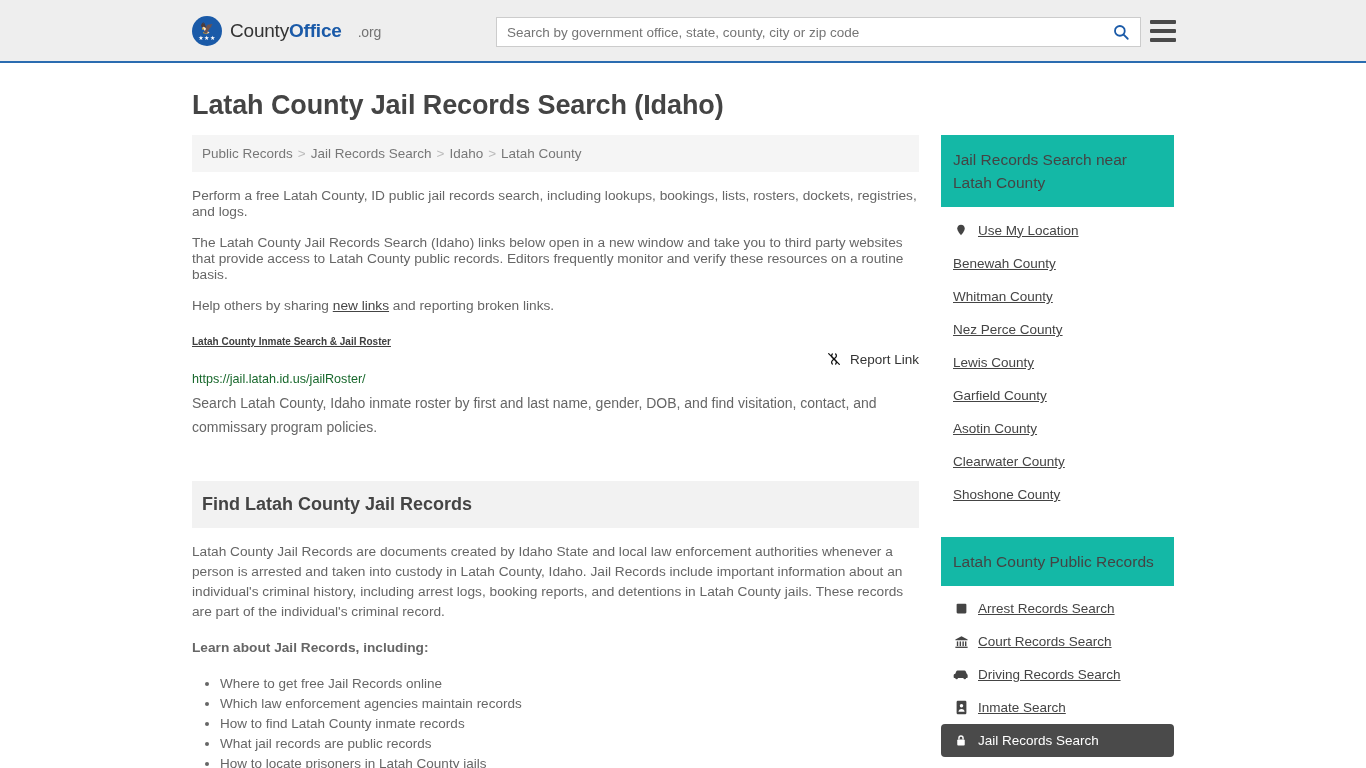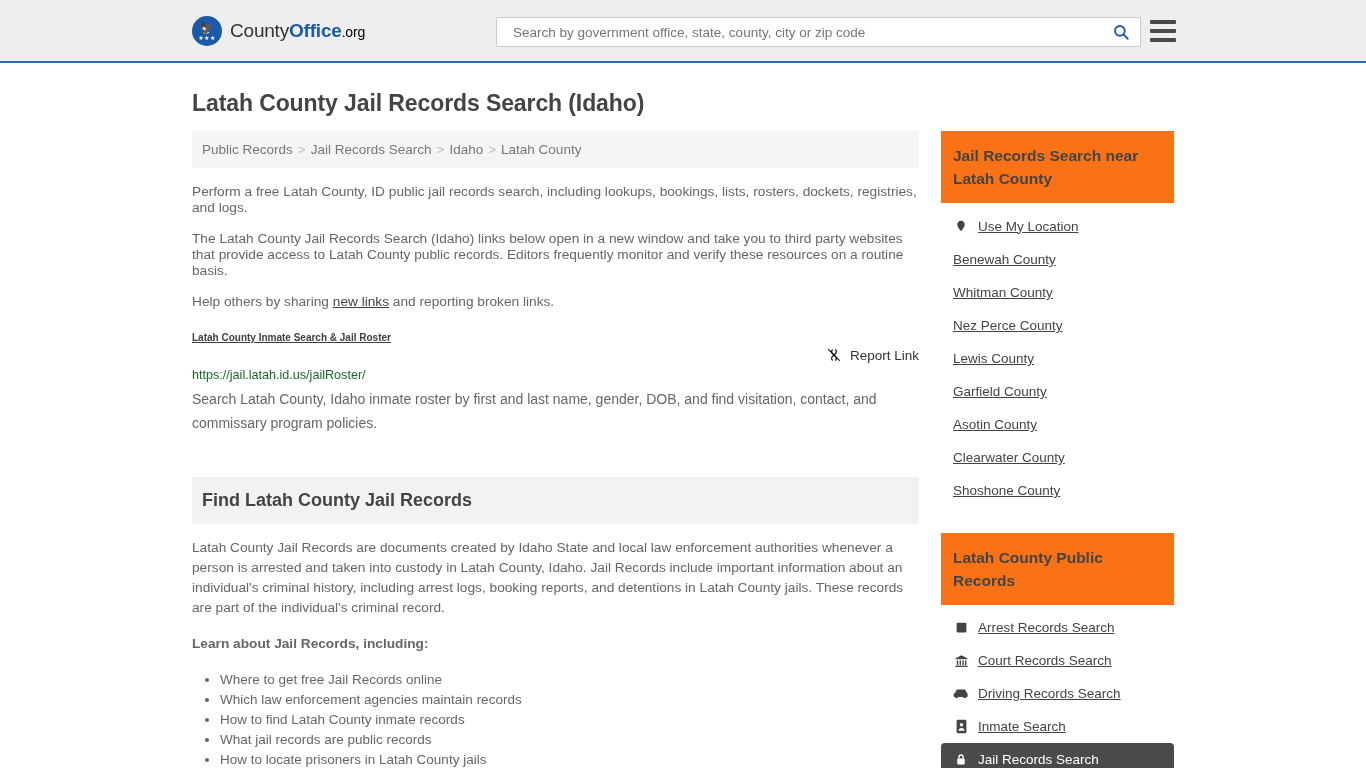--- a/index.html
+++ b/index.html
@@ -62,7 +62,7 @@
   }
   .logo-text .bold-blue { color: #1a5aa8; font-weight: bold; }
   .logo-text .county { color: #333333; }
-  .logo-text .tld { font-size: 14px; color: #000000; }
+  .logo-text .tld { font-size: 14px; color: #737373; margin-left: 16px; }
 
   .search-wrap {
     position: absolute;

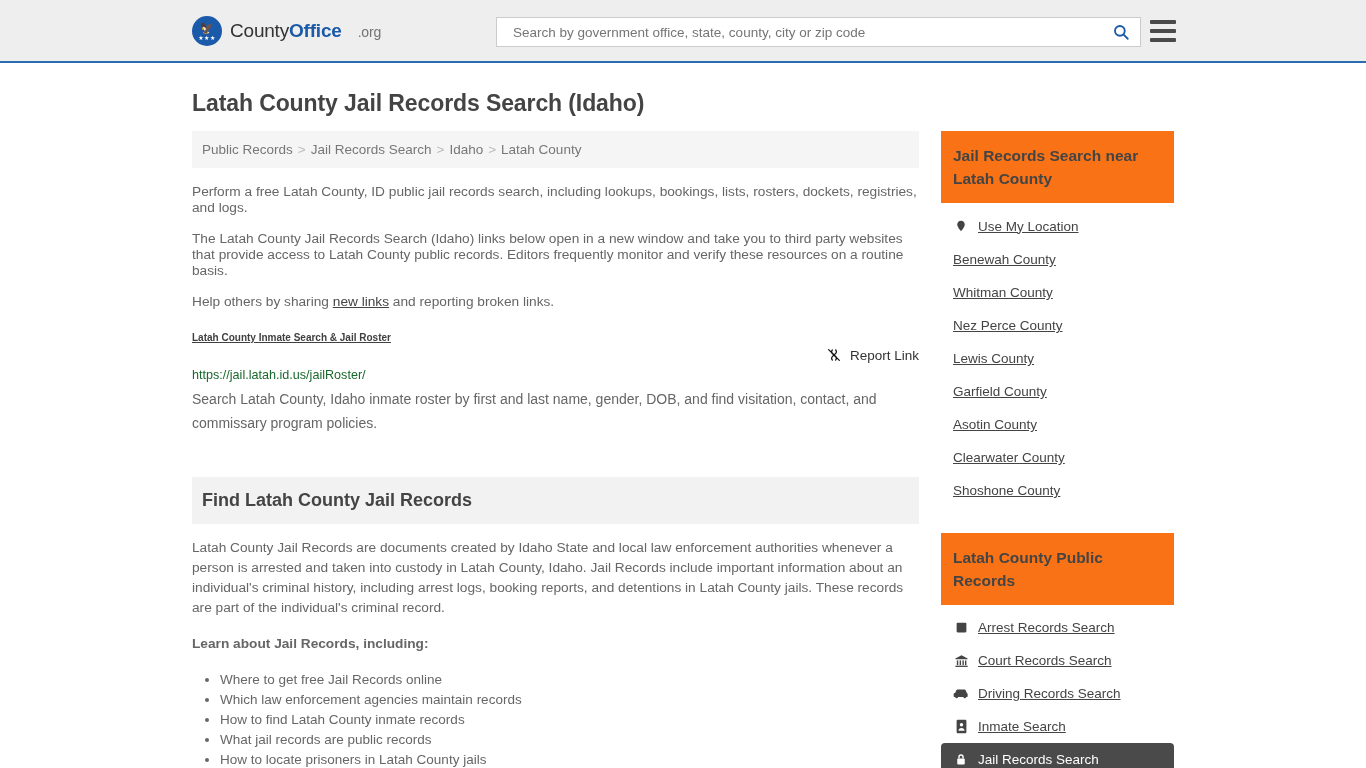--- a/index.html
+++ b/index.html
@@ -80,7 +80,7 @@
     border: 0;
     outline: none;
     height: 100%;
-    padding: 0 16px;
+    padding: 0 10px;
     font-size: 13.5px;
     color: #333333;
     font-family: "Liberation Sans", sans-serif;

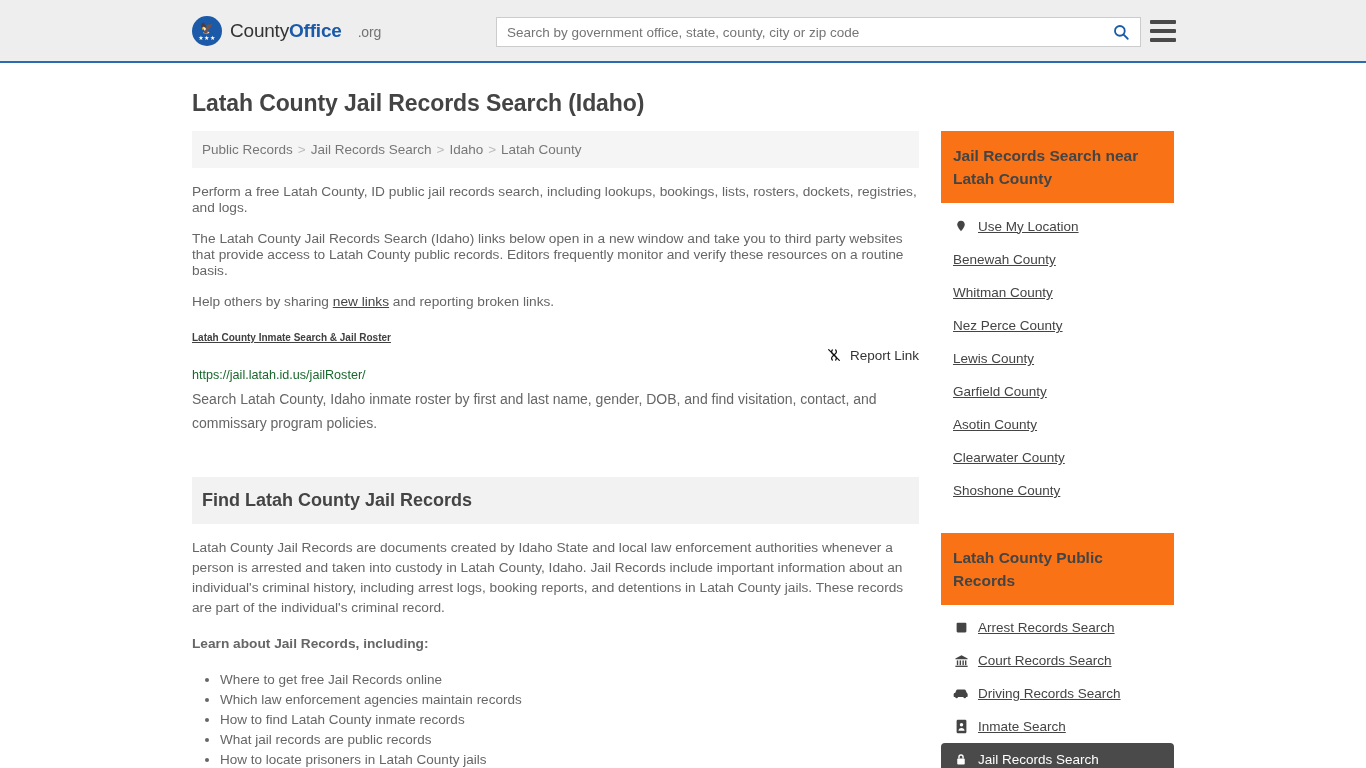--- a/index.html
+++ b/index.html
@@ -116,7 +116,7 @@
   .side-col { width: 233px; flex: 0 0 233px; margin-left: 22px; }
 
   h1.page-title {
-    font-size: 23px;
+    font-size: 27px;
     font-weight: bold;
     color: #444444;
     margin: 27px 0 14px 0;

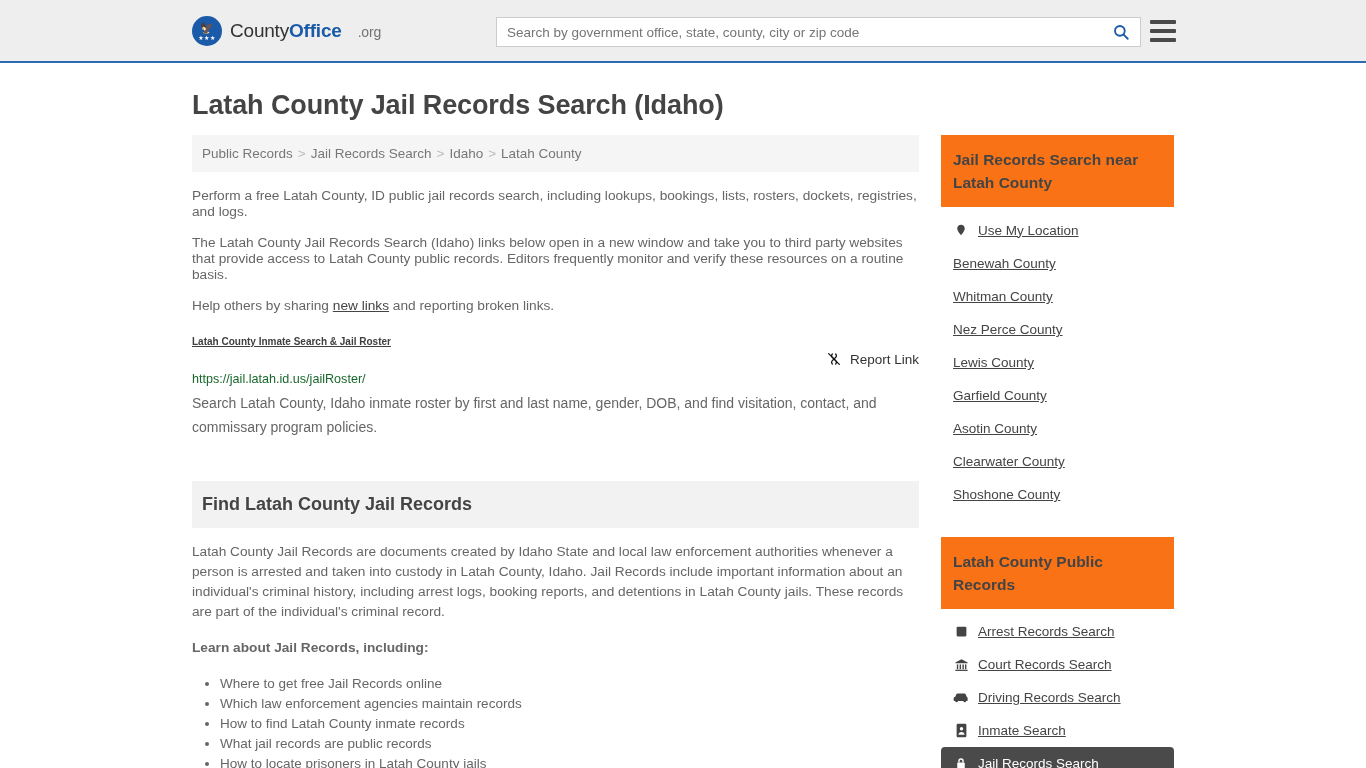--- a/index.html
+++ b/index.html
@@ -212,10 +212,10 @@
 
   
   .side-head {
-    background: #f97316;
+    background: #14b8a6;
     padding: 13px 12px;
     font-size: 15.5px;
-    font-weight: bold;
+    font-weight: normal;
     color: #444444;
     line-height: 23px;
   }

